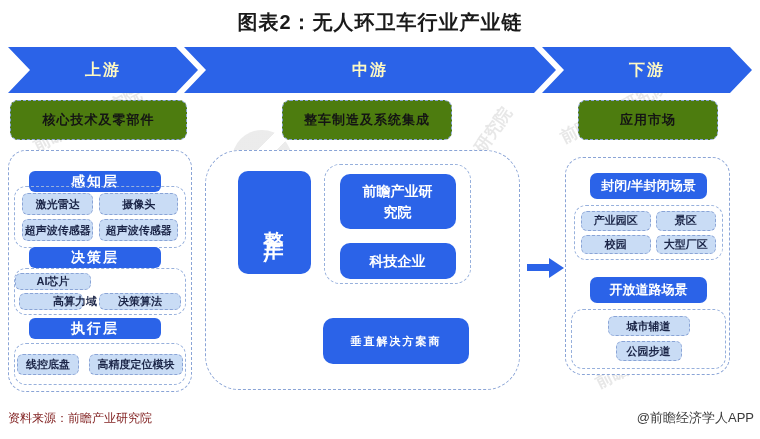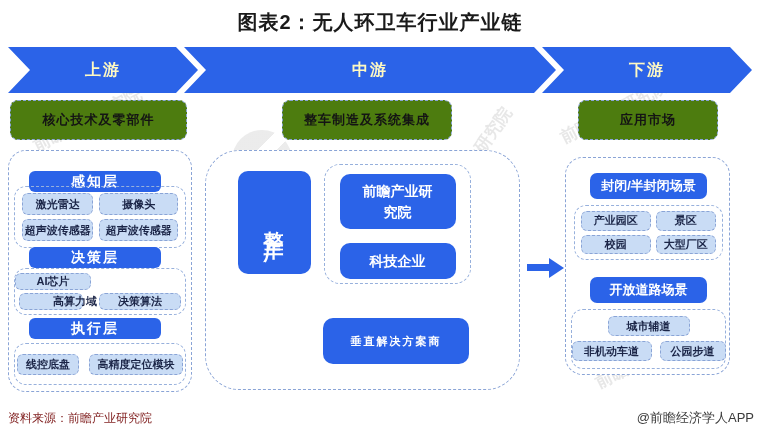--- a/index.html
+++ b/index.html
@@ -163,7 +163,6 @@
     <div class="subbox sub-down2">
       <div class="chip" style="width:82px;height:20px;">城市辅道</div>
       <div class="sub-row" style="margin-top:5px;gap:8px;">
-        <div class="chip" style="width:80px;height:20px;">非机动车道</div>
         <div class="chip" style="width:66px;height:20px;">公园步道</div>
       </div>
     </div>

